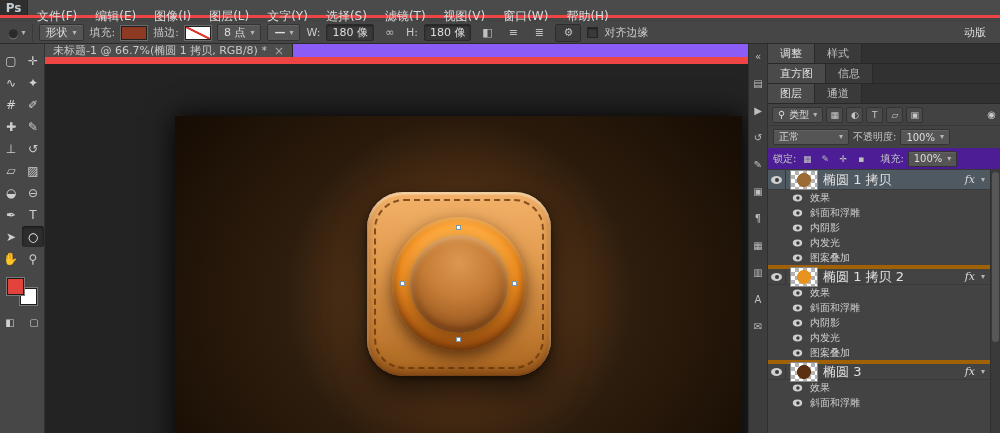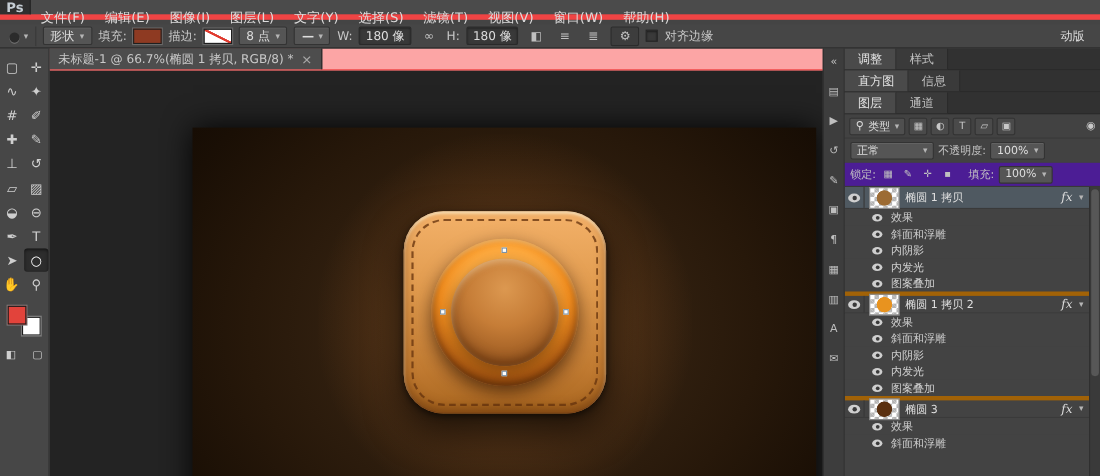--- a/index.html
+++ b/index.html
@@ -8,7 +8,7 @@
   .app{position:relative;width:1000px;height:433px;background:#444;overflow:hidden}
 
   
-  .menubar{position:absolute;top:0;left:0;right:0;height:18px;background:#4b4b4b;border-bottom:5px solid #ef4444;display:flex;align-items:stretch;z-index:5}
+  .menubar{position:absolute;top:0;left:0;right:0;height:18px;background:#4b4b4b;border-bottom:3px solid #ef4444;display:flex;align-items:stretch;z-index:5}
   .ps-logo{width:28px;display:flex;align-items:center;justify-content:center;background:#2f2f2f;color:#c5cdd4;font-weight:bold;font-size:12px;border-right:1px solid #262626}
   .menu-item{display:flex;align-items:center;padding:16px 9px;font-size:12px;color:#dcdcdc;cursor:default}
 

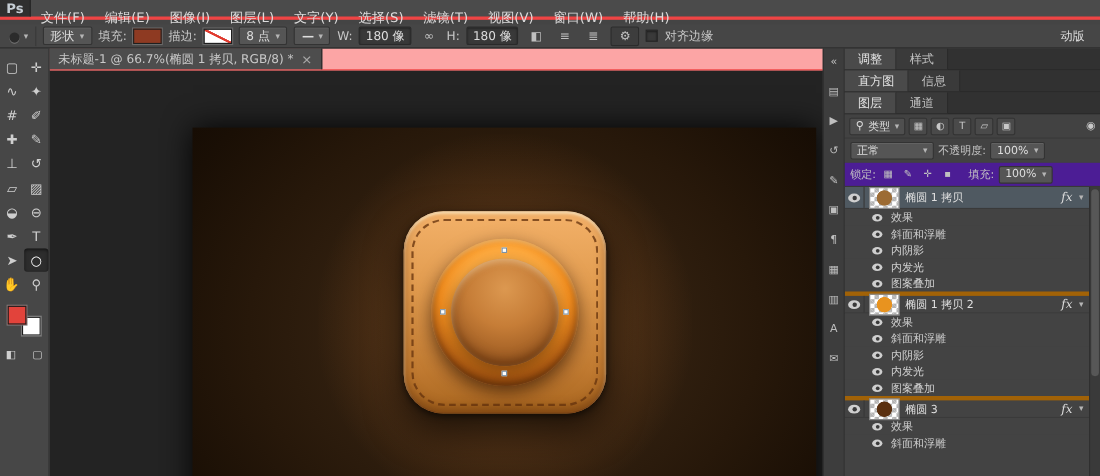--- a/index.html
+++ b/index.html
@@ -30,7 +30,7 @@
   .line-sample{color:#ddd;letter-spacing:-1px;font-weight:bold}
 
   
-  .tabbar{position:absolute;top:44px;left:45px;right:252px;height:20px;background:#fca5a5;display:flex;border-bottom:1px solid #ef4444;z-index:4}
+  .tabbar{position:absolute;top:44px;left:45px;right:252px;height:20px;background:#8b5cf6;display:flex;border-bottom:7px solid #ef4444;z-index:4}
   .doc-tab{display:flex;align-items:center;gap:7px;padding:0 8px;background:#4d4d4d;border-right:1px solid #282828;color:#c9c9c9;font-size:11px;white-space:nowrap}
   .doc-tab .close{color:#a8a8a8;font-size:12px}
 

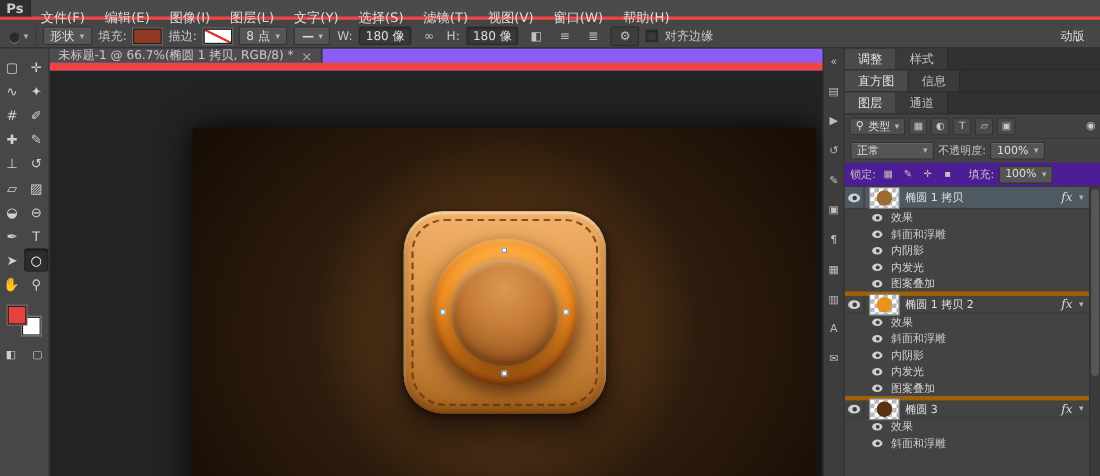--- a/index.html
+++ b/index.html
@@ -96,7 +96,7 @@
       linear-gradient(45deg,#b3b3b3 25%,transparent 25%,transparent 75%,#b3b3b3 75%);
     background-size:100% 100%,8px 8px,8px 8px;background-position:0 0,0 0,4px 4px}
   .t0{--tc:#9c6b33}.t1{--tc:#e8931f}.t2{--tc:#5a3010}
-  .layer-name{font-size:10px;color:#e0e0e0;white-space:nowrap}
+  .layer-name{font-size:13px;color:#e0e0e0;white-space:nowrap}
   .fx-badge{margin-left:auto;font-style:italic;font-family:"DejaVu Serif",serif;color:#dcdcdc;font-size:11px}
   .fx-chev{font-size:8px;color:#b5b5b5;margin:0 5px 0 6px}
   .fx-row{height:15px;display:flex;align-items:center;background:#434343;padding-left:24px}

